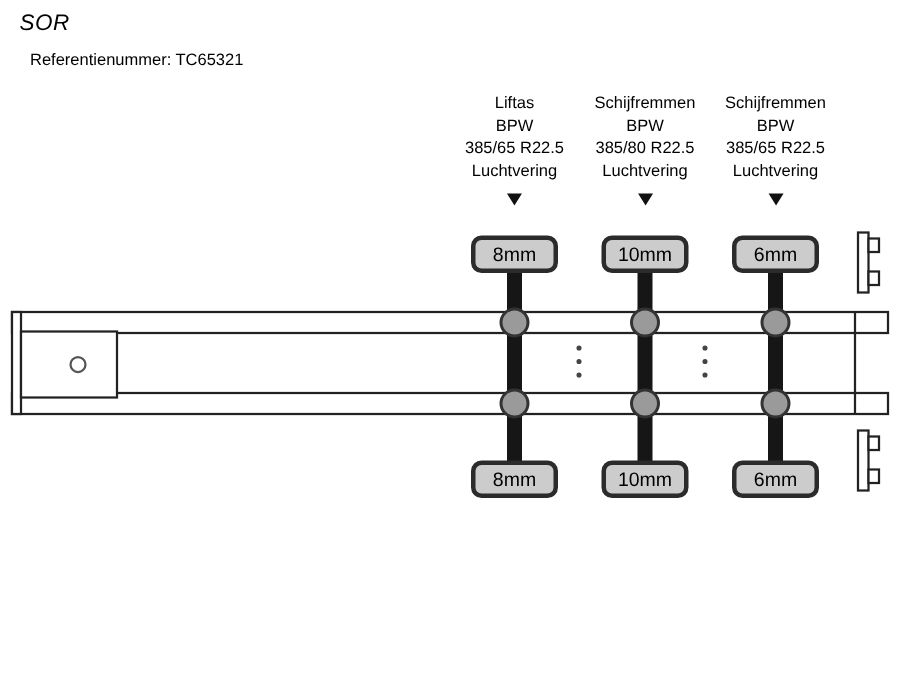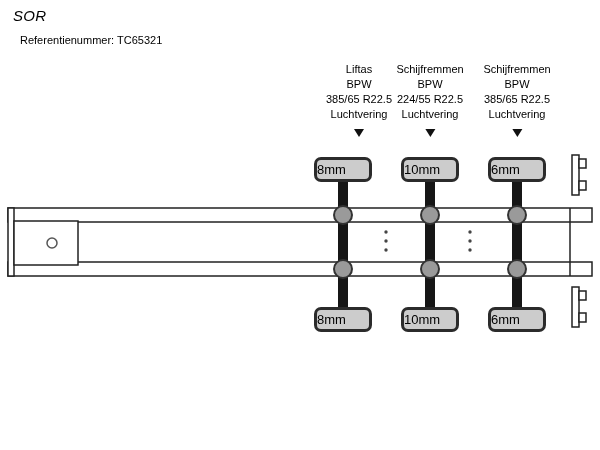--- a/index.html
+++ b/index.html
@@ -34,7 +34,7 @@
   <div class="title">SOR</div>
   <div class="ref">Referentienummer: TC65321</div>
 
-  <div class="axle-col" style="left:359px">
+  <div class="axle-col" style="left:343px">
     <div>Liftas</div>
     <div>BPW</div>
     <div>385/65 R22.5</div>

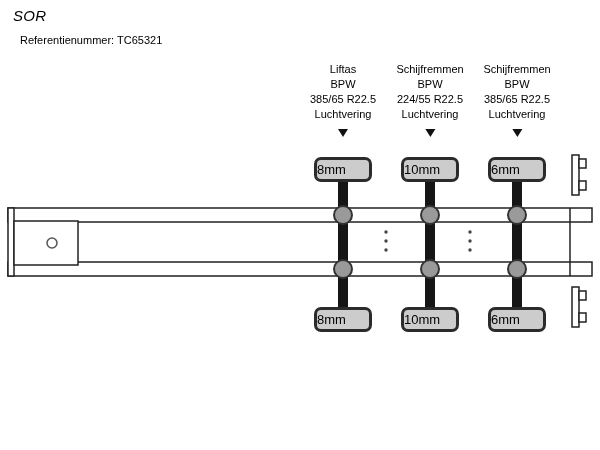--- a/index.html
+++ b/index.html
@@ -45,7 +45,7 @@
   <div class="axle-col" style="left:430px">
     <div>Schijfremmen</div>
     <div>BPW</div>
-    <div>224/55 R22.5</div>
+    <div>385/80 R22.5</div>
     <div>Luchtvering</div>
     <div class="arrow"></div>
   </div>

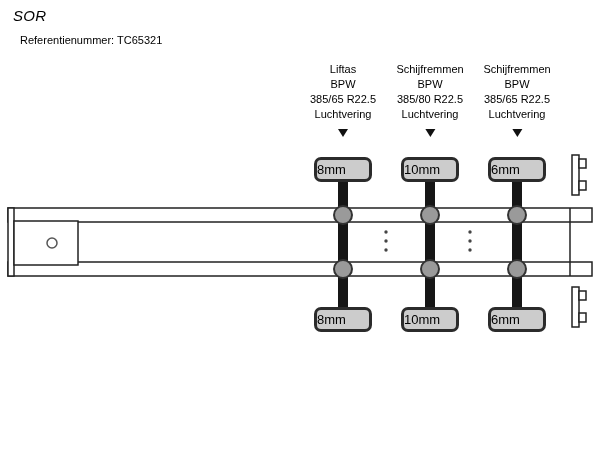--- a/index.html
+++ b/index.html
@@ -20,7 +20,7 @@
   }
   .mm-label{
     position:absolute;transform:translateX(-50%);
-    width:52px;height:19px;line-height:19px;
+    width:52px;height:19px;line-height:19px;text-align:center;
     background:#cccccc;border:3px solid #2b2b2b;border-radius:7px;
     font-size:13px;z-index:3;
   }

